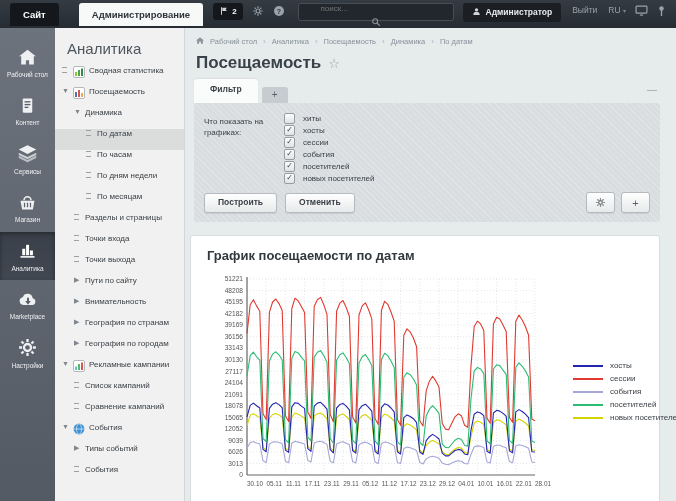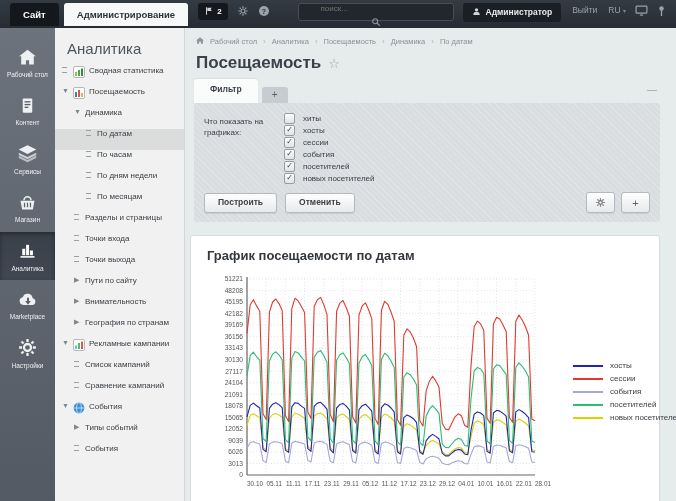--- a/index.html
+++ b/index.html
@@ -10,7 +10,7 @@
   .topbar{position:absolute;top:0;left:0;right:0;height:28px;background:linear-gradient(#353b43,#272c33);display:flex;align-items:center;z-index:5;}
   .tab{height:23px;line-height:23px;padding:0 13px;font-size:9.5px;font-weight:bold;border-radius:3px 3px 0 0;cursor:pointer;}
   .tab-site{background:#14181d;color:#fff;margin-left:10px;}
-  .tab-admin{background:#f7f8f8;color:#2f353b;margin-left:5px;}
+  .tab-admin{background:#f7f8f8;color:#2f353b;margin-left:20px;}
   .notif{height:17px;margin:0 0 5px 10px;background:#14181d;border-radius:3px;display:flex;align-items:center;padding:0 6px;gap:3px;color:#fff;font-size:8px;font-weight:bold;cursor:pointer;}
   .top-ic{margin:0 0 7px 9px;display:flex;cursor:pointer;}
   .top-ic svg{display:block;}

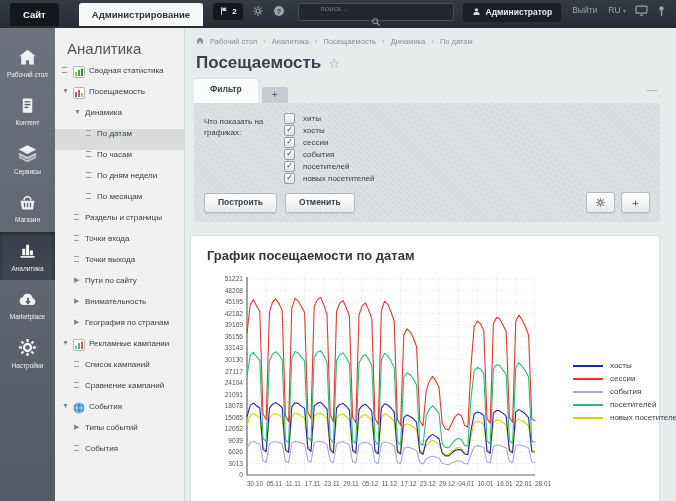--- a/index.html
+++ b/index.html
@@ -291,6 +291,10 @@
         <div class="sb-item lv1">
           <span class="mk">▶</span>
           <span>География по странам</span>
+        </div>
+        <div class="sb-item lv1">
+          <span class="mk">▶</span>
+          <span>География по городам</span>
         </div>
         <div class="sb-item lv0">
           <span class="mk">▼</span>

